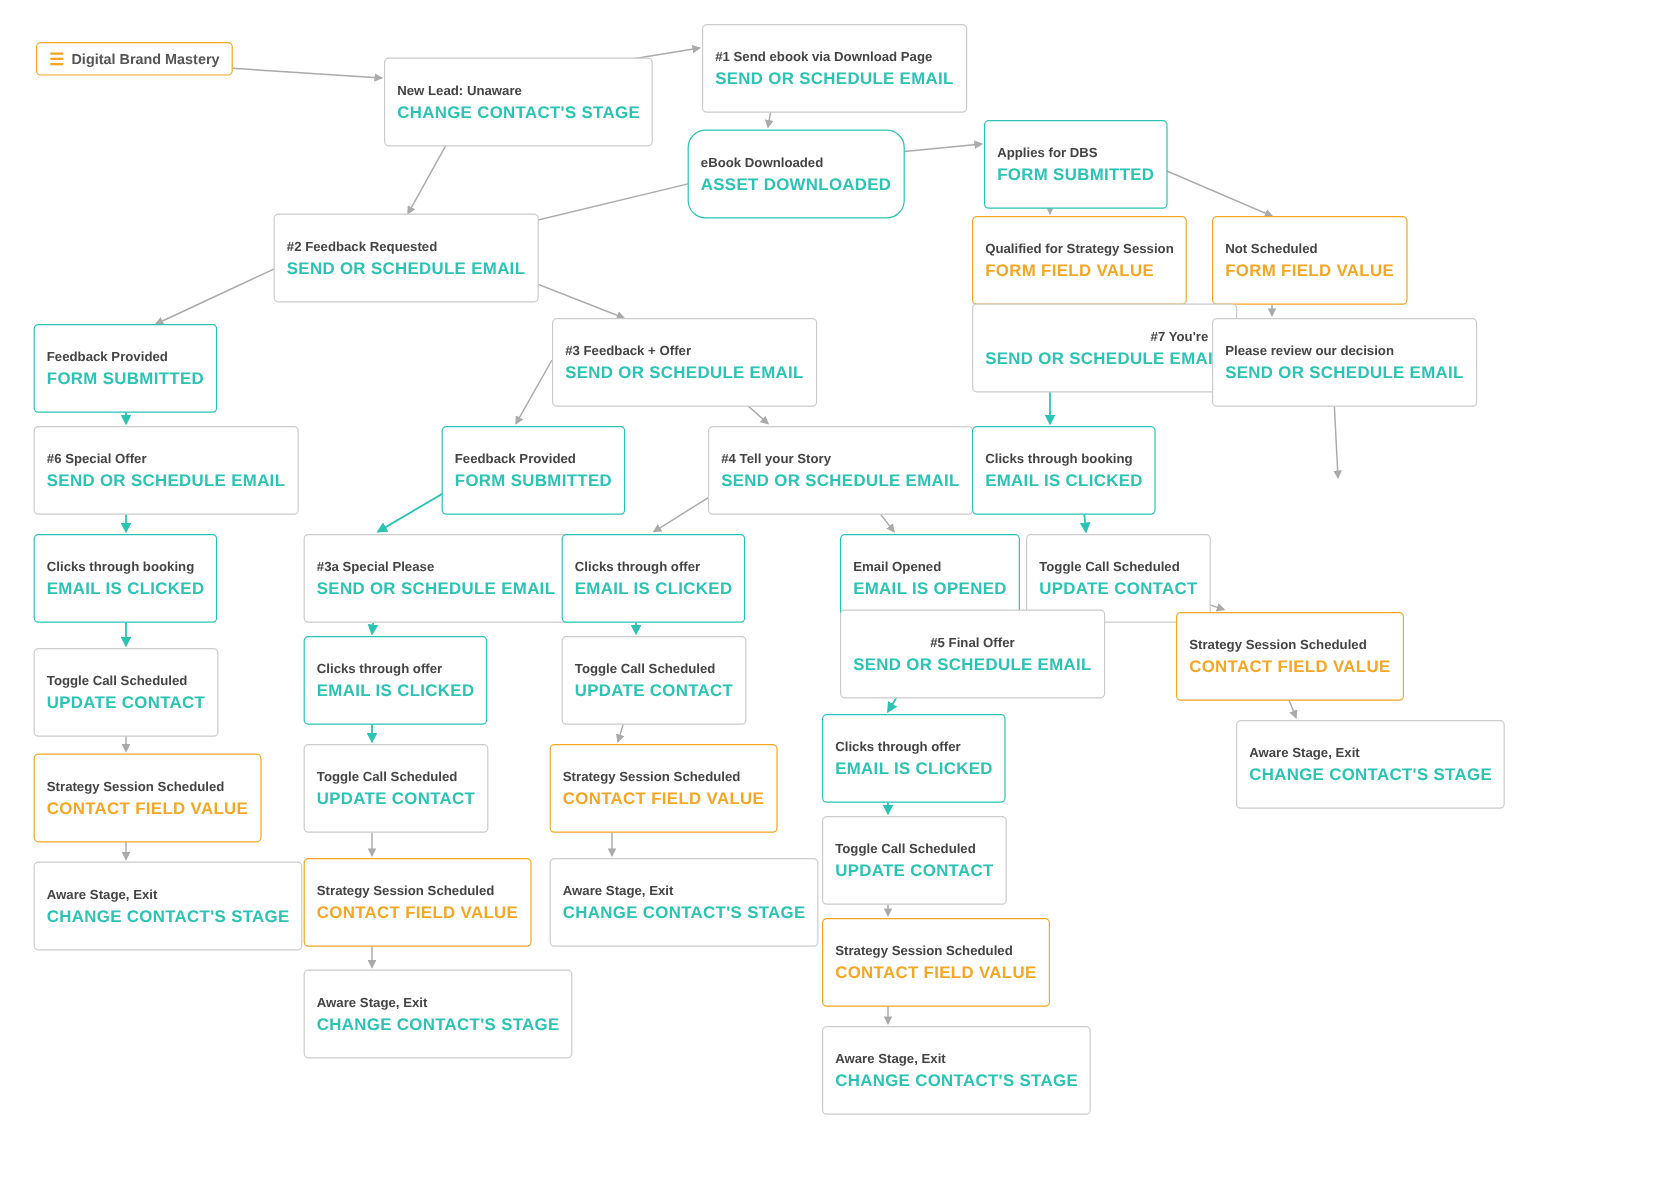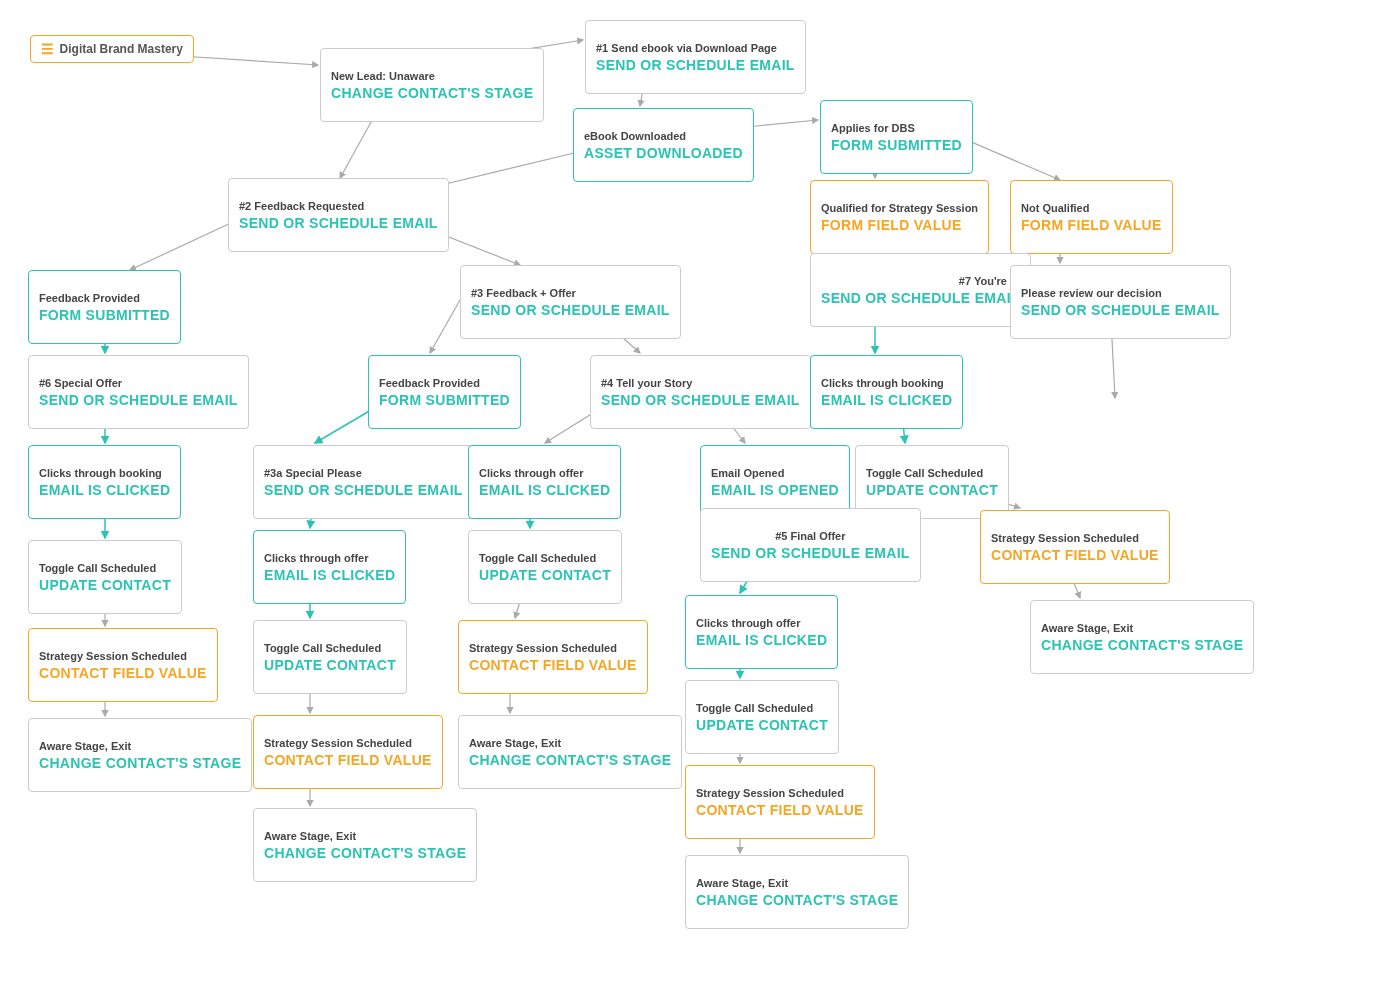--- a/index.html
+++ b/index.html
@@ -174,7 +174,7 @@
     <div class="node-title">#1 Send ebook via Download Page</div>
     <div class="node-subtitle sub-teal">SEND OR SCHEDULE EMAIL</div>
   </div>
-    <div class="node border-teal" style="left: 573px; top: 108px;">
+    <div class="node border-teal" style="left: 573px; top: 108px; border-radius: 15px;">
     <div class="node-title">eBook Downloaded</div>
     <div class="node-subtitle sub-teal">ASSET DOWNLOADED</div>
   </div>

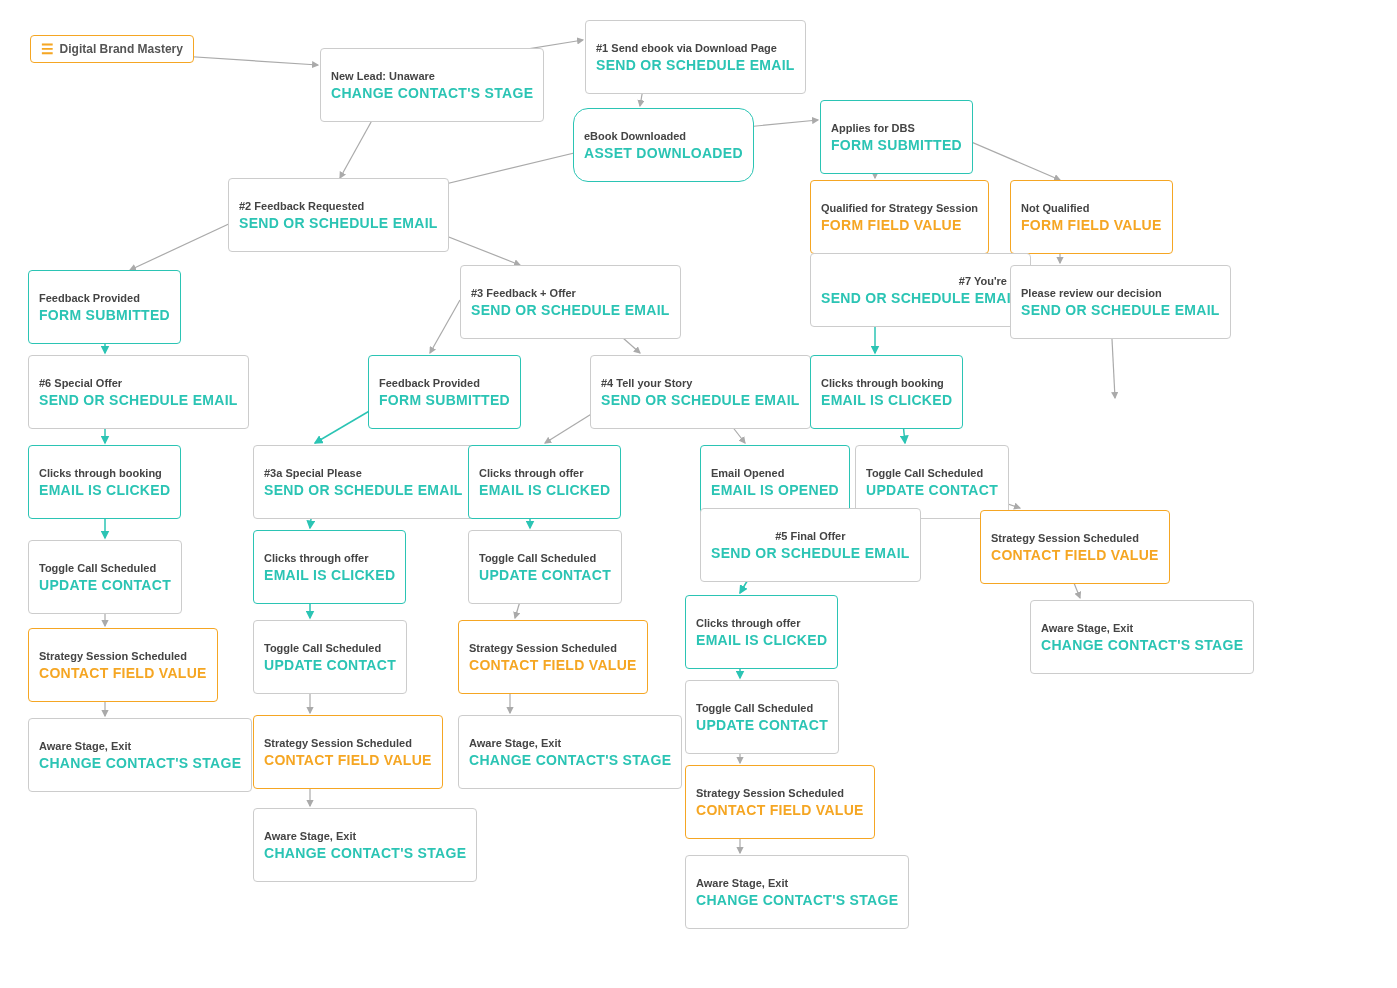--- a/index.html
+++ b/index.html
@@ -191,7 +191,7 @@
     <div class="node-subtitle sub-orange">FORM FIELD VALUE</div>
   </div>
     <div class="node border-orange" style="left: 1010px; top: 180px;">
-    <div class="node-title">Not Qualified</div>
+    <div class="node-title">Not Scheduled</div>
     <div class="node-subtitle sub-orange">FORM FIELD VALUE</div>
   </div>
     <div class="node border-teal" style="left: 28px; top: 270px;">

